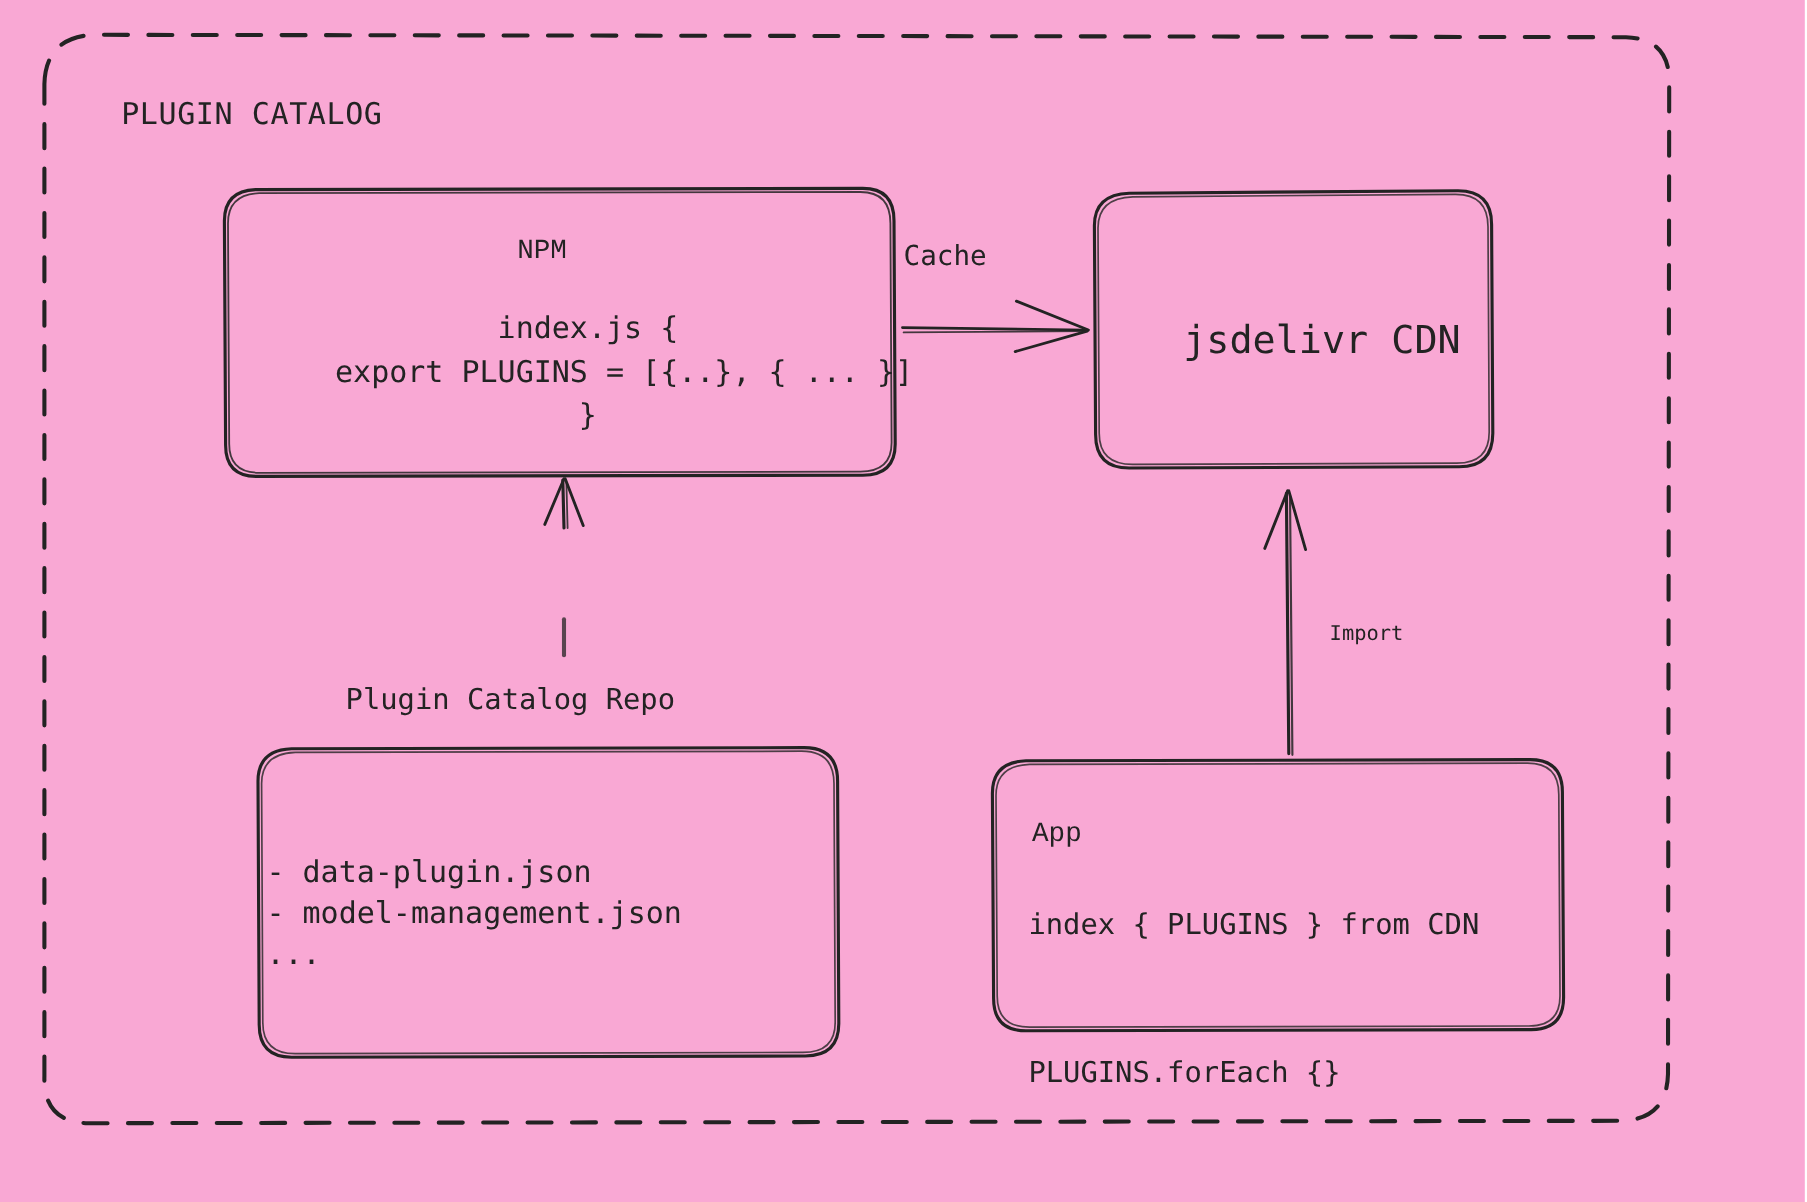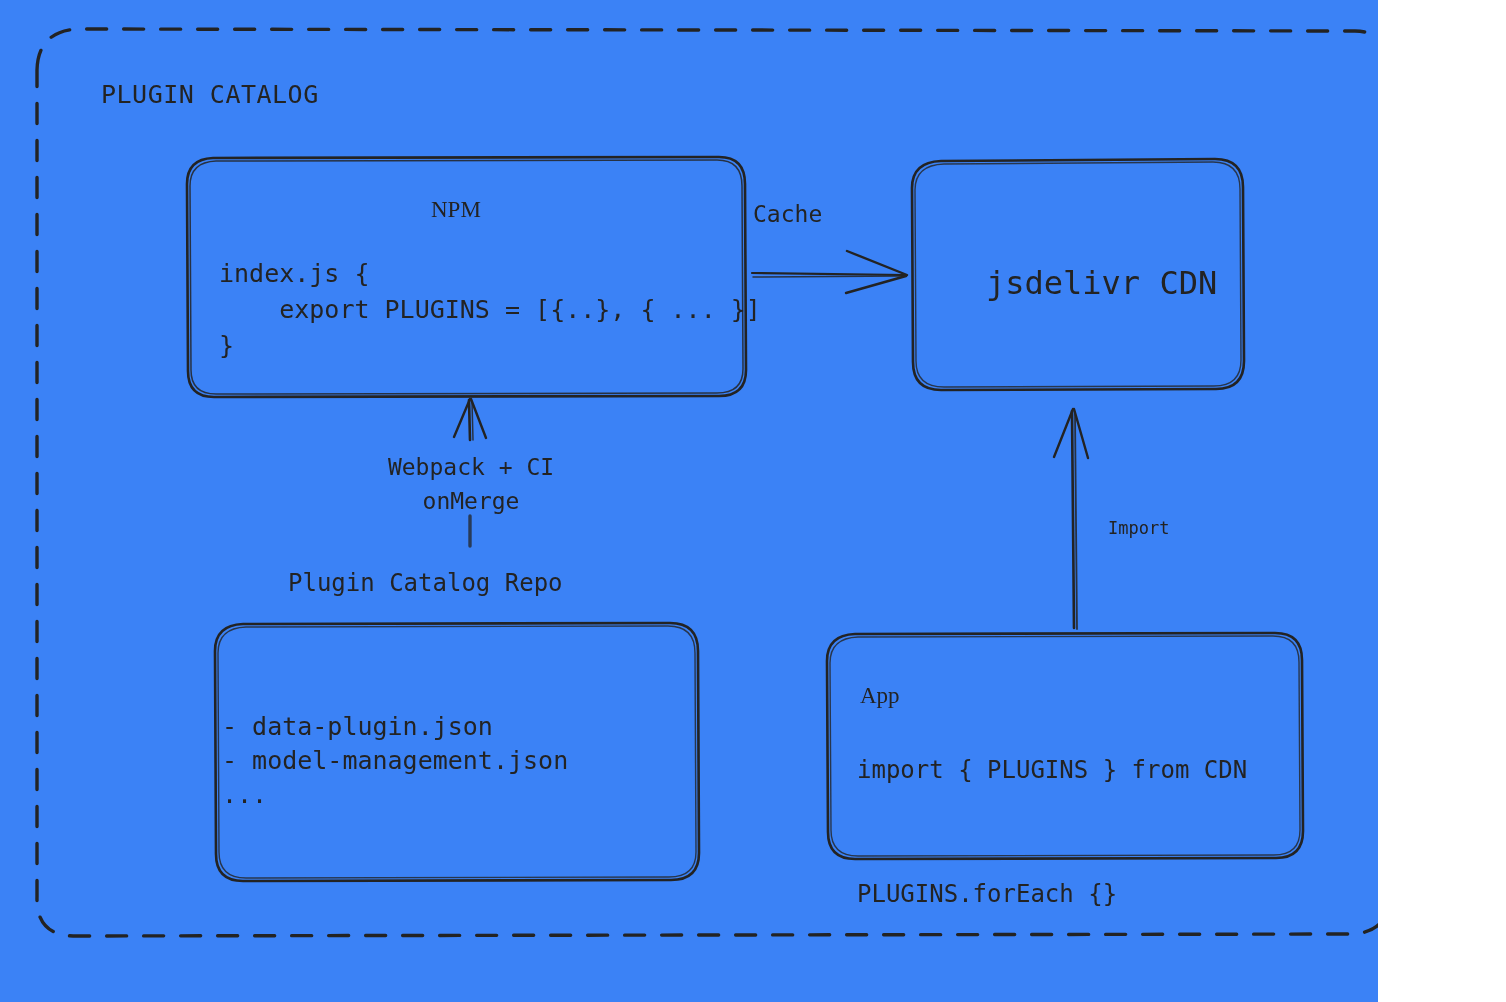--- a/index.html
+++ b/index.html
@@ -12,9 +12,9 @@
   }
   #canvas {
     position: relative;
-    width: 1378px;
+    width: 1504px;
     height: 1002px;
-    background: #3b82f6;
+    background: #f9a8d4;
     overflow: hidden;
   }
   #sketch {

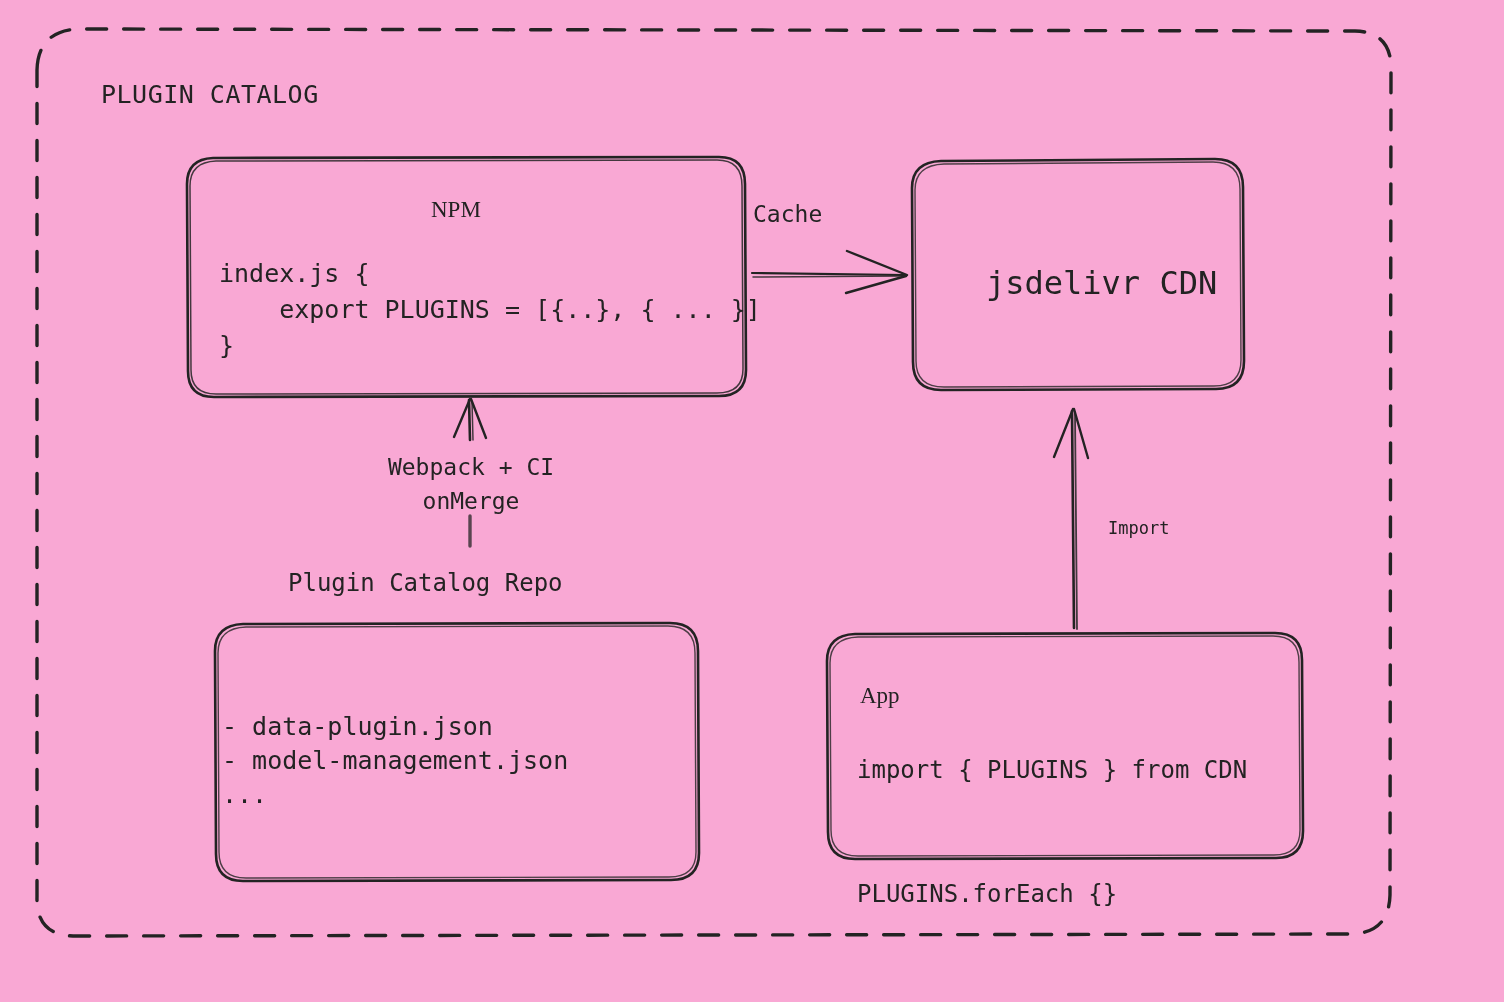--- a/index.html
+++ b/index.html
@@ -34,7 +34,7 @@
     font-family: "DejaVu Sans Mono", monospace;
   }
   .sans {
-    font-family: Liberation Serif, serif;
+    font-family: Liberation Mono, monospace;
   }
 
   

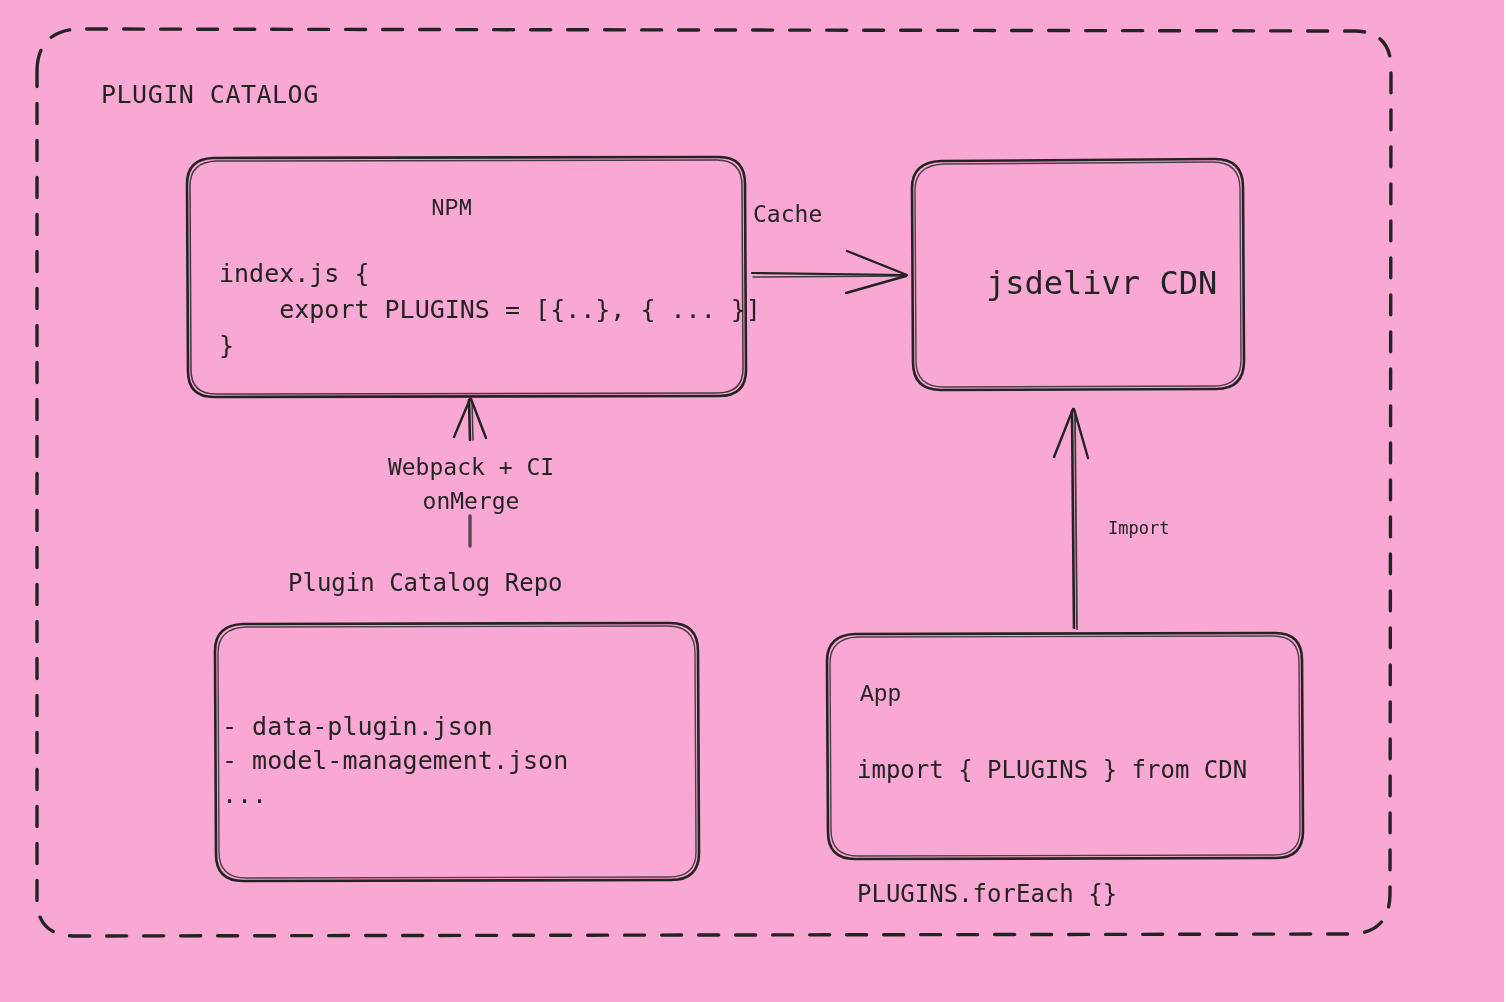--- a/index.html
+++ b/index.html
@@ -51,6 +51,7 @@
     left: 219px;  top: 256px;
     font-size: 25px;
     line-height: 36px;
+    text-align: center;
   }
   #cdn-title {
     left: 986px;  top: 267px;

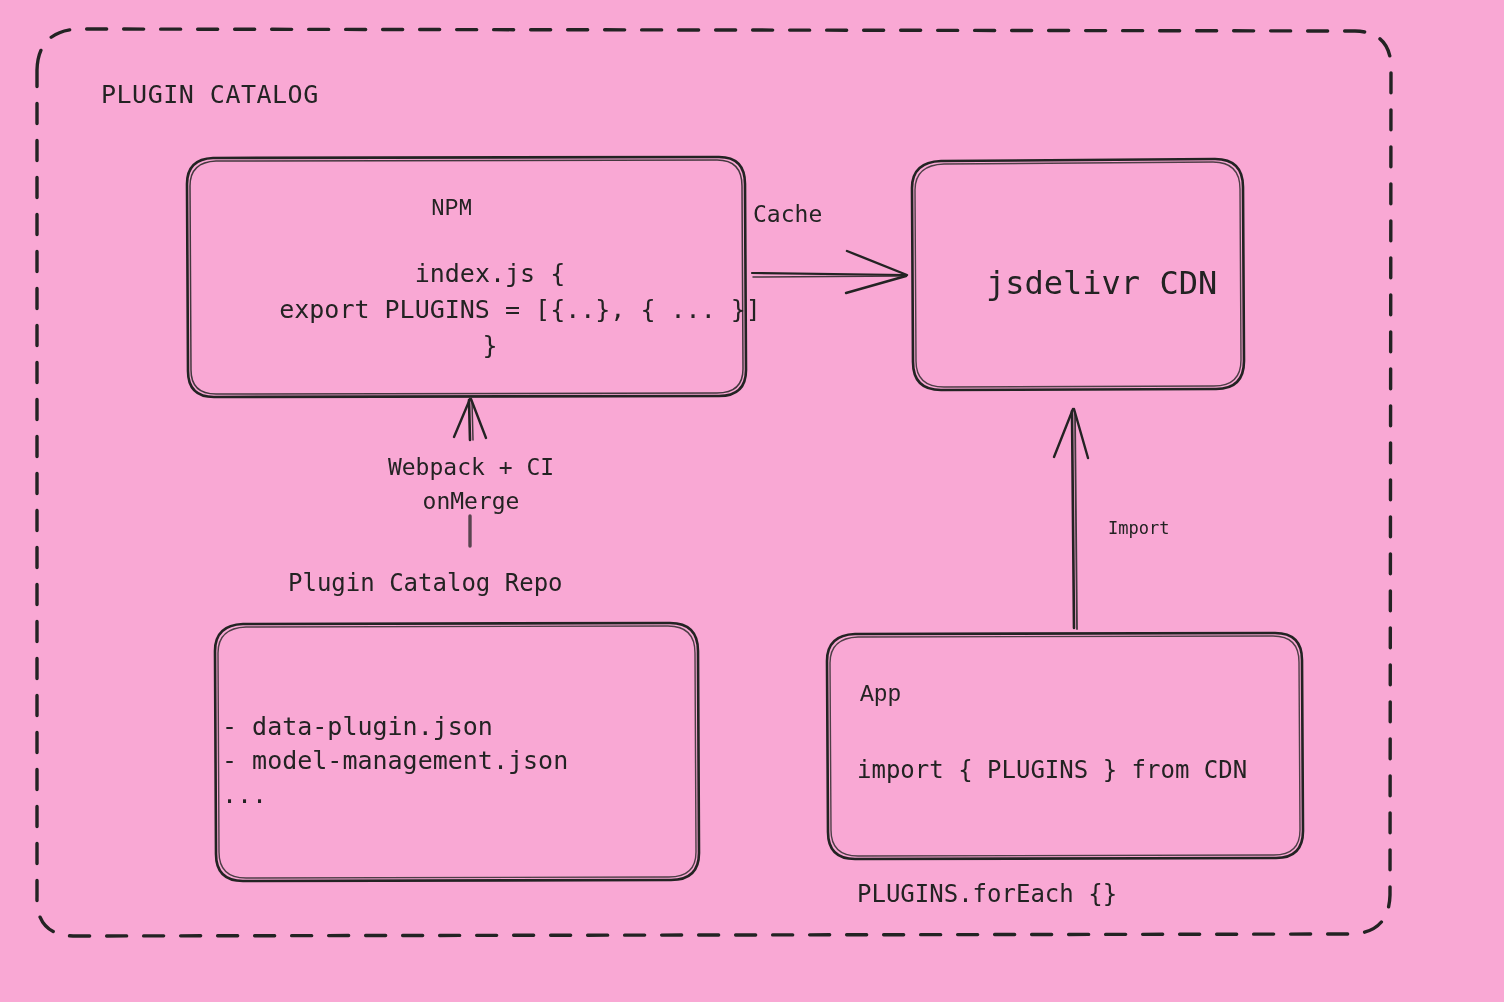--- a/index.html
+++ b/index.html
@@ -229,8 +229,6 @@
 
   <div class="lbl mono" id="cache-label">Cache</div>
 
-  <div class="lbl mono" id="webpack-label">Webpack + CI
-onMerge</div>
 
   <div class="lbl mono" id="repo-code">- data-plugin.json
 - model-management.json

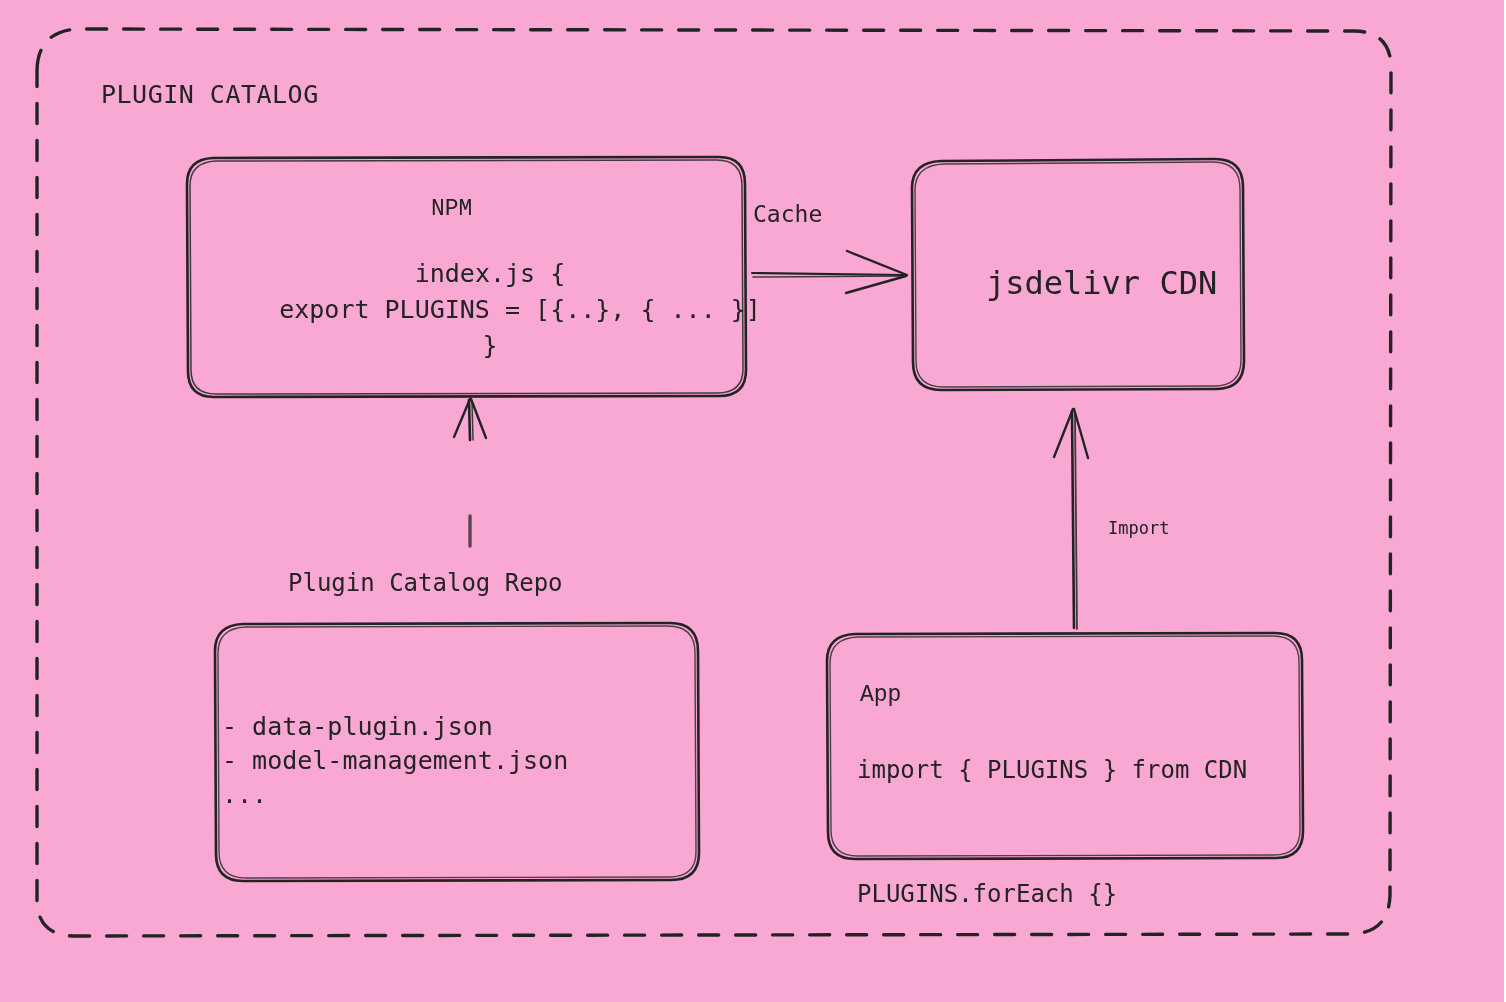--- a/index.html
+++ b/index.html
@@ -238,7 +238,7 @@
 
   <div class="lbl sans" id="app-title">App</div>
 
-  <div class="lbl mono" id="app-code">import { PLUGINS } from CDN
+  <div class="lbl mono" id="app-code">index { PLUGINS } from CDN
 
 PLUGINS.forEach {}</div>
 

